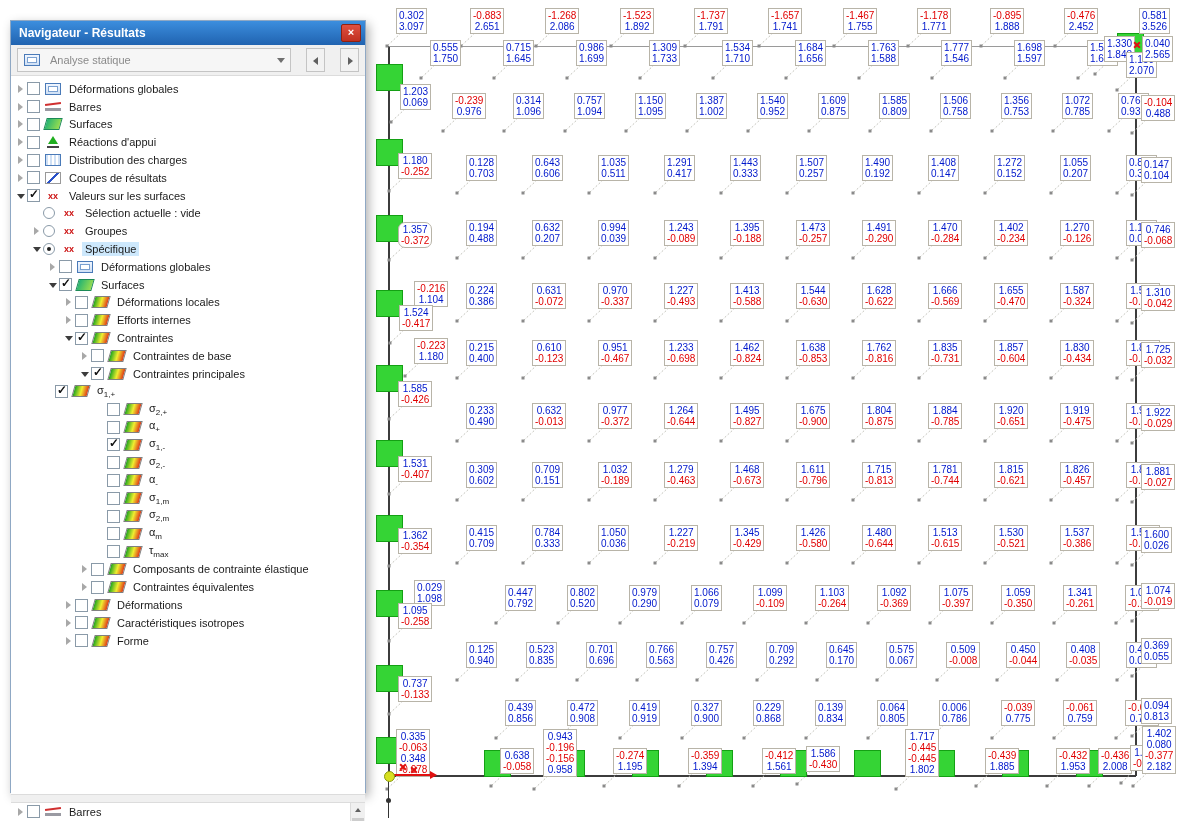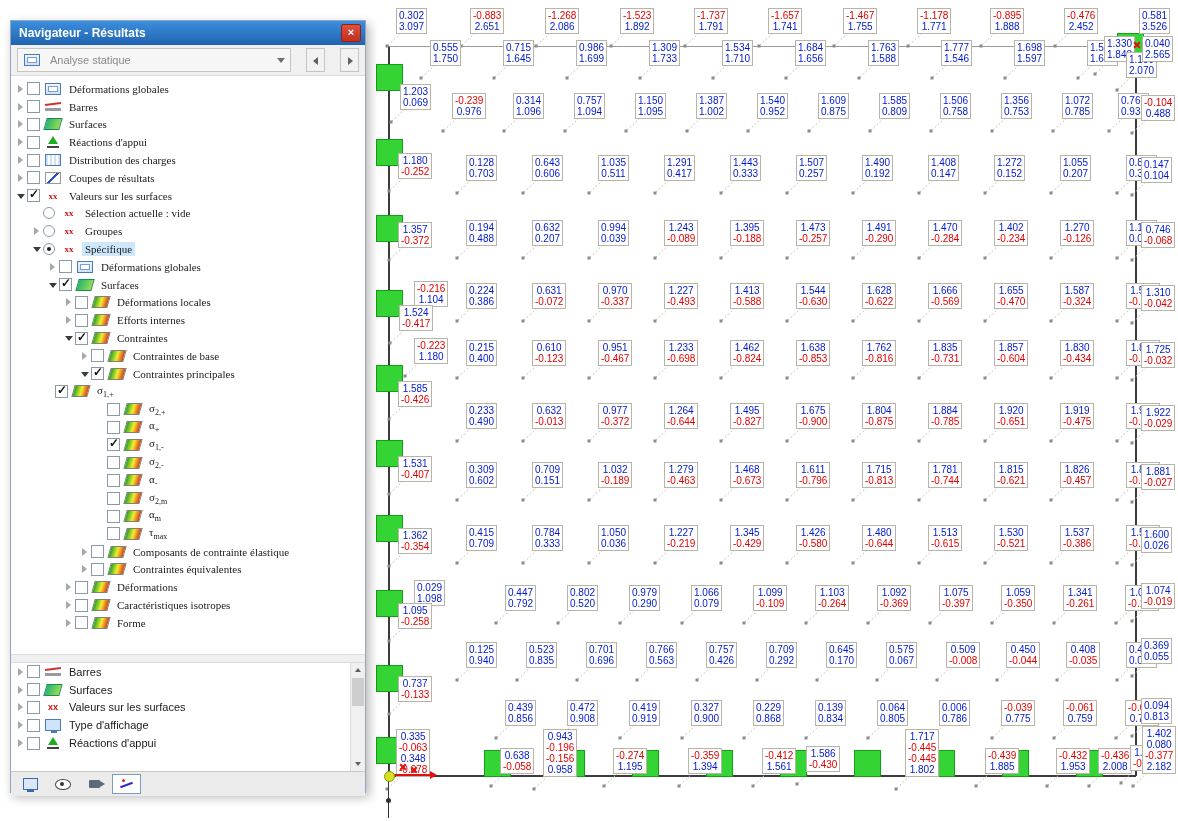--- a/index.html
+++ b/index.html
@@ -56,7 +56,7 @@
     border-left:5px solid #606060;}
 
   .tree{background:#fff;overflow:hidden;position:relative;}
-  #main-tree{height:578px;flex:none;padding-top:4px;box-sizing:border-box;font-family:Liberation Serif, serif;}
+  #main-tree{height:718px;flex:none;padding-top:4px;box-sizing:border-box;}
   .tree-gap{height:7px;flex:none;background:#f0f0f0;border-top:1px solid #dcdcdc;border-bottom:1px solid #dcdcdc;}
   #bottom-tree{height:108px;flex:none;}
   #bottom-tree .rows{margin-right:14px;}

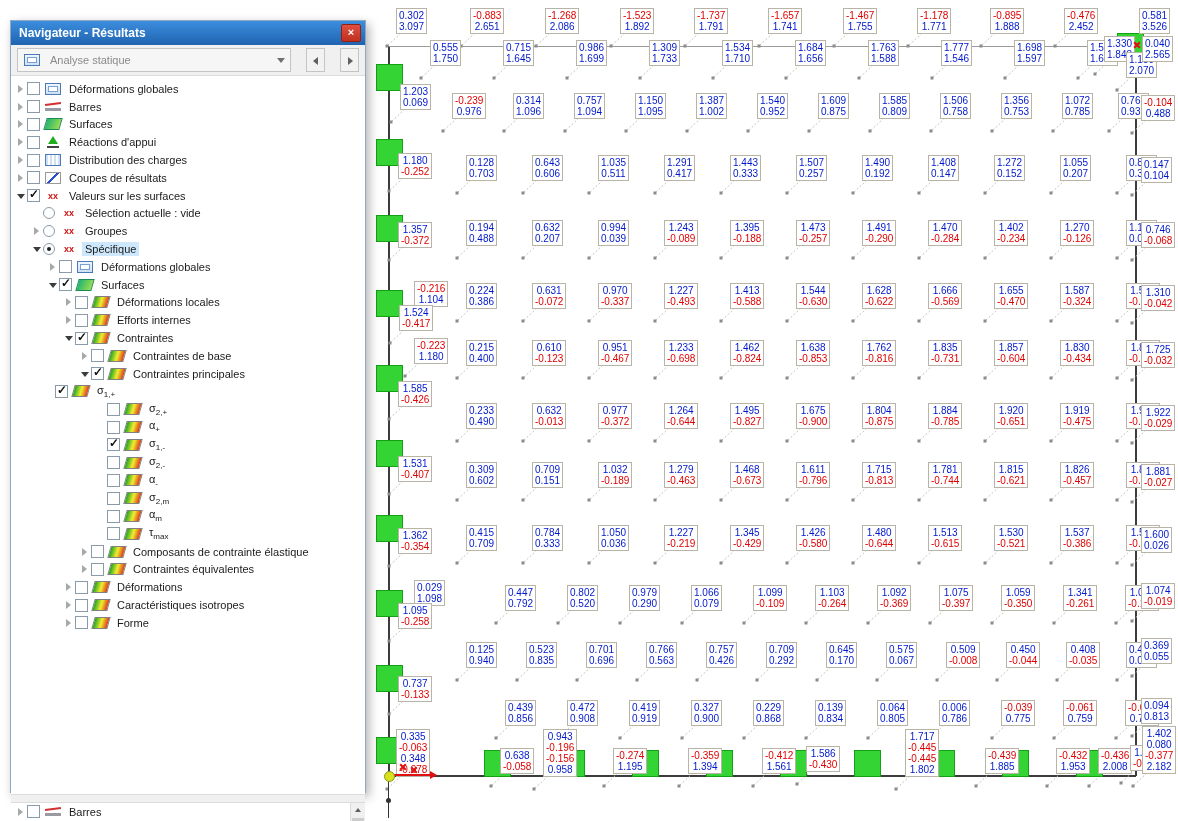--- a/index.html
+++ b/index.html
@@ -728,7 +728,7 @@
         <div class="pos">0.147</div>
         <div class="pos">0.104</div>
       </div>
-      <div class="value-label" style="left: 398px; top: 222px;">
+      <div class="value-label" style="left: 398px; top: 222px; border-radius: 7px;">
         <div class="pos">1.357</div>
         <div class="neg">-0.372</div>
       </div>

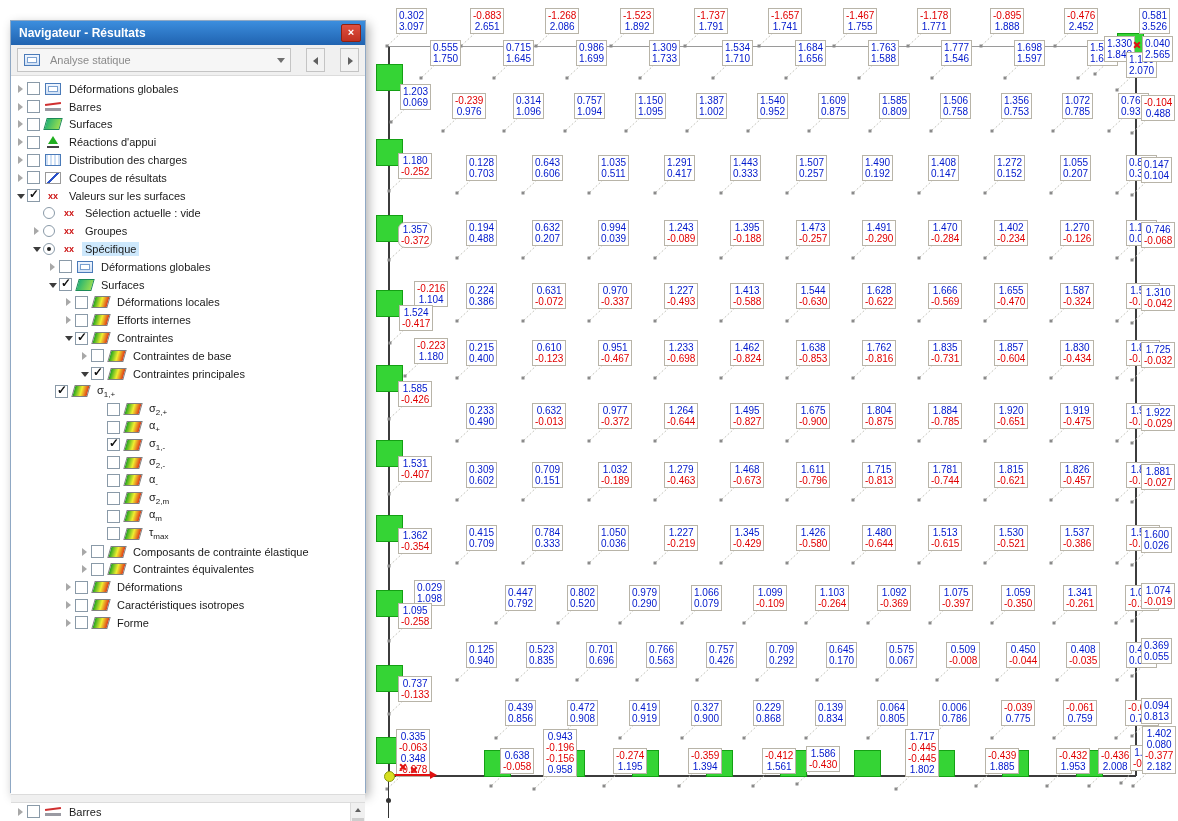--- a/index.html
+++ b/index.html
@@ -1423,6 +1423,12 @@
           <span class="chev none"></span>
           <span class="cb"></span>
           <span class="ticon i-result"></span>
+          <span class="tlabel">σ<sub>1,m</sub></span>
+        </div>
+        <div class="trow" style="padding-left: 84px;">
+          <span class="chev none"></span>
+          <span class="cb"></span>
+          <span class="ticon i-result"></span>
           <span class="tlabel">σ<sub>2,m</sub></span>
         </div>
         <div class="trow" style="padding-left: 84px;">

